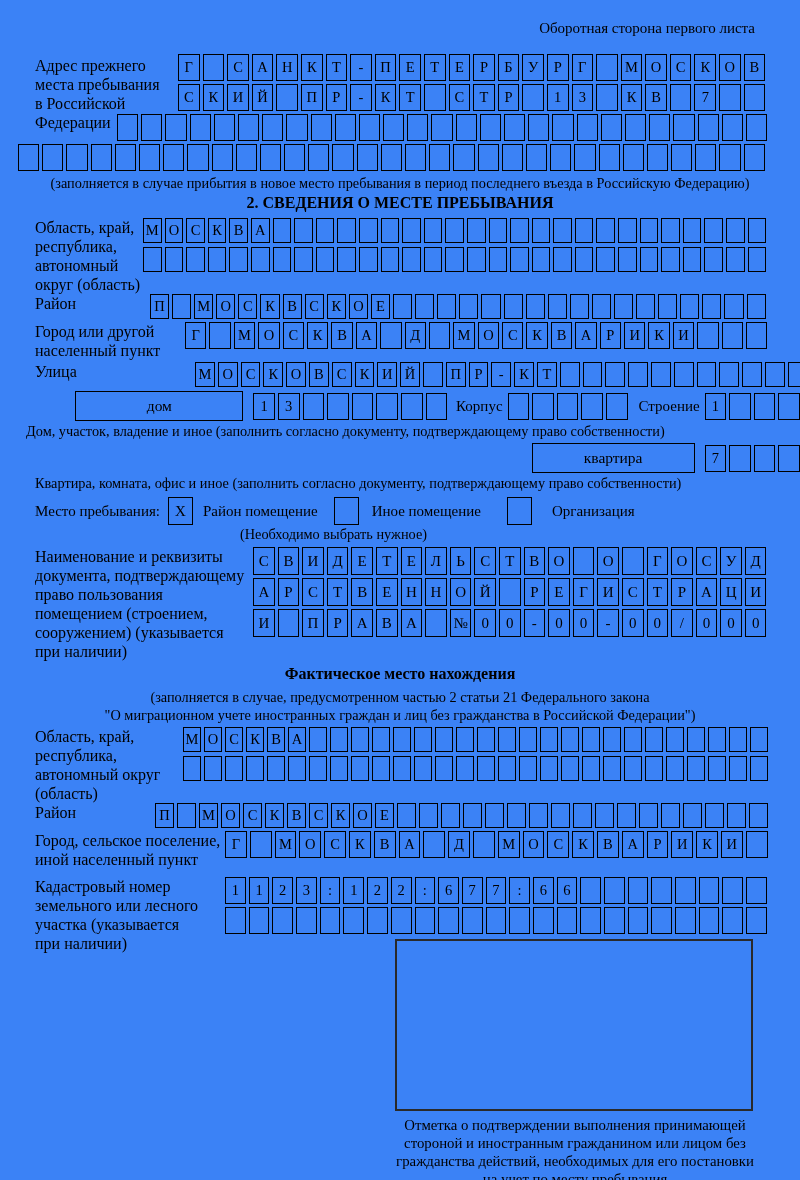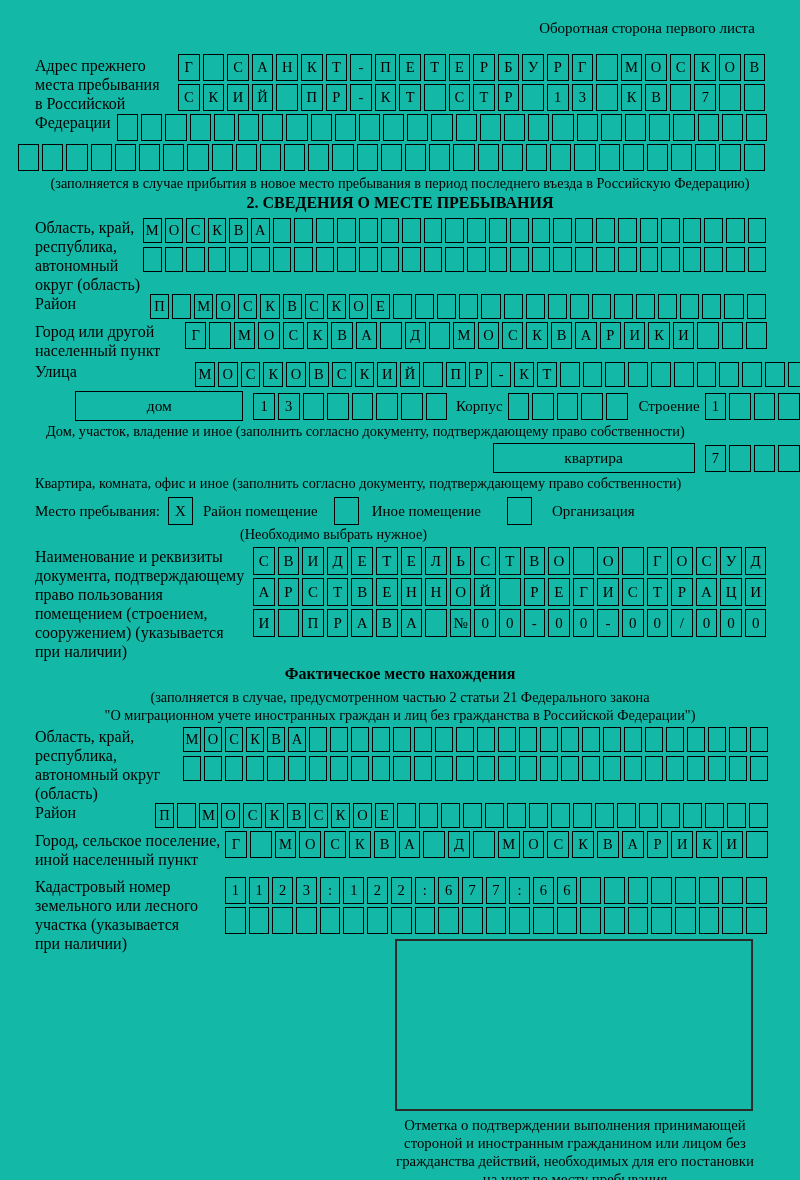--- a/index.html
+++ b/index.html
@@ -3,7 +3,7 @@
 <meta charset="utf-8">
 <style>
   html,body{margin:0;padding:0;background:#fff;}
-  .page{position:relative;width:800px;height:1180px;overflow:hidden;background:#14b8a6;color:#000;
+  .page{position:relative;width:800px;height:1180px;overflow:hidden;background:#3b82f6;color:#000;
         font-family:"Liberation Serif", "DejaVu Serif", serif;font-size:15px;}
   .corner{margin:20px 45px 0 0;text-align:right;font-size:15px;height:18px;}
   .rel{position:relative;}

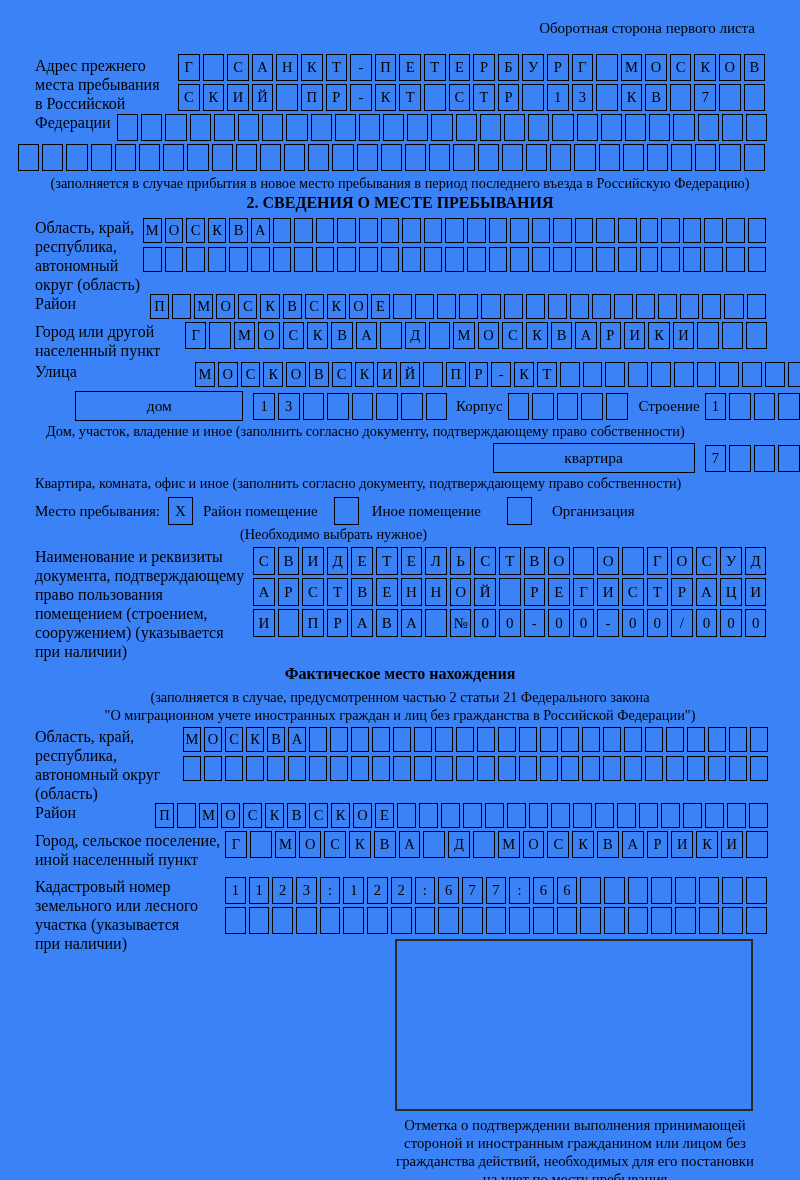--- a/index.html
+++ b/index.html
@@ -369,7 +369,7 @@
         <span class="cb"></span>
       </div>
   </div>
-  <div class="caption" style="margin-left:46px;height:18px;">Дом, участок, владение и иное (заполнить согласно документу, подтверждающему право собственности)</div>
+  <div class="caption" style="margin-left:26px;height:18px;">Дом, участок, владение и иное (заполнить согласно документу, подтверждающему право собственности)</div>
 
   <div class="hrow" style="margin:2px 0 0 32px;height:32px;">
     <div class="typebox" style="width:202px;">квартира</div>

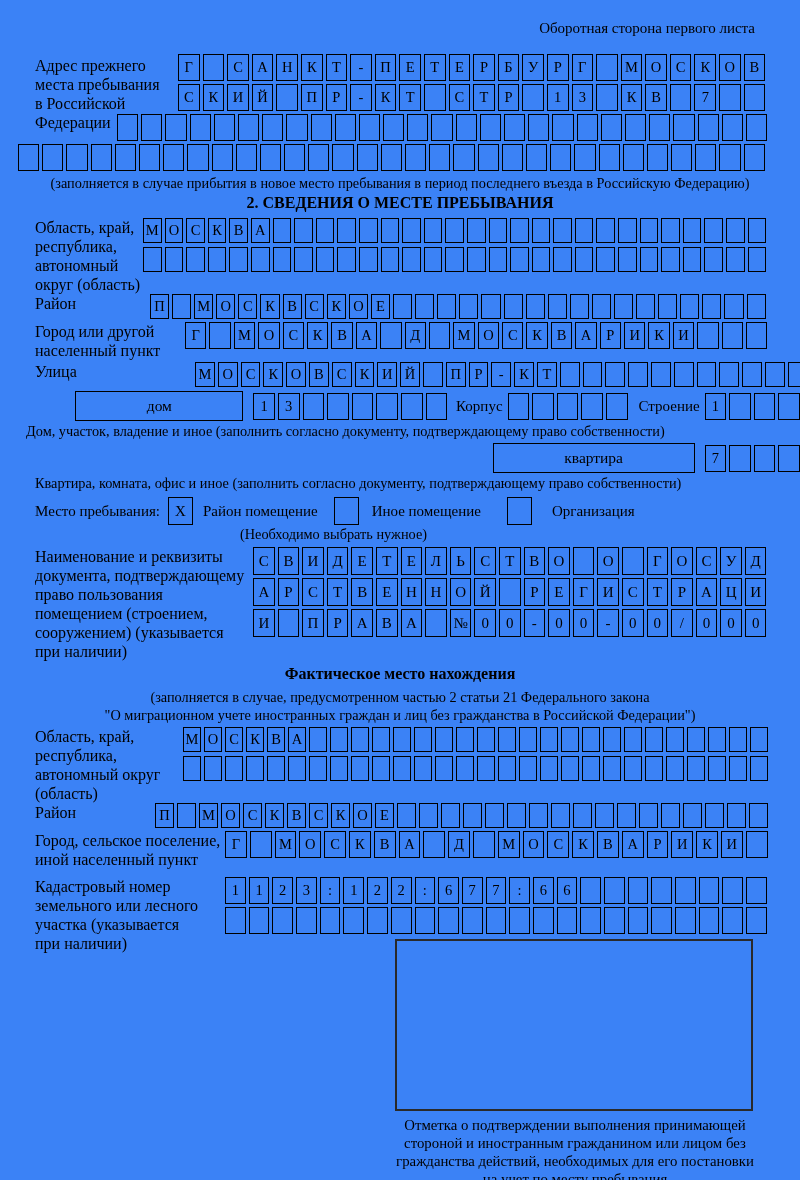--- a/index.html
+++ b/index.html
@@ -372,7 +372,7 @@
   <div class="caption" style="margin-left:26px;height:18px;">Дом, участок, владение и иное (заполнить согласно документу, подтверждающему право собственности)</div>
 
   <div class="hrow" style="margin:2px 0 0 32px;height:32px;">
-    <div class="typebox" style="width:202px;">квартира</div>
+    <div class="typebox" style="width:163px;">квартира</div>
     <div class="boxes w216 h27" style="margin:0 0 0 10px;">
         <span class="cb">7</span>
         <span class="cb"></span>

